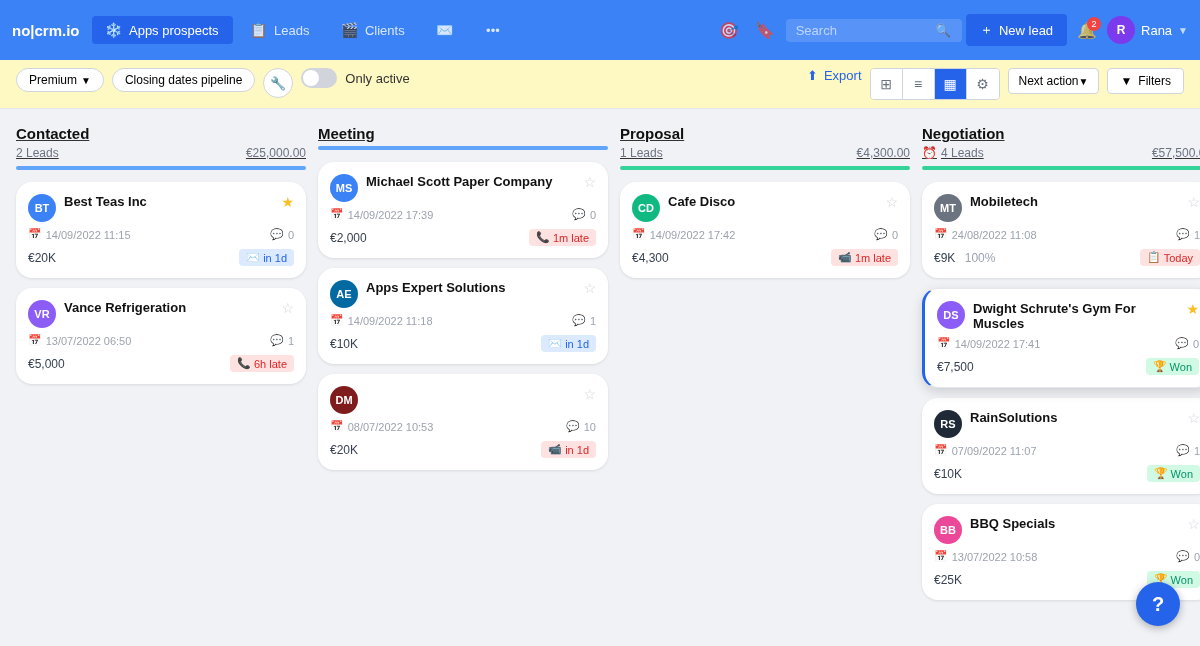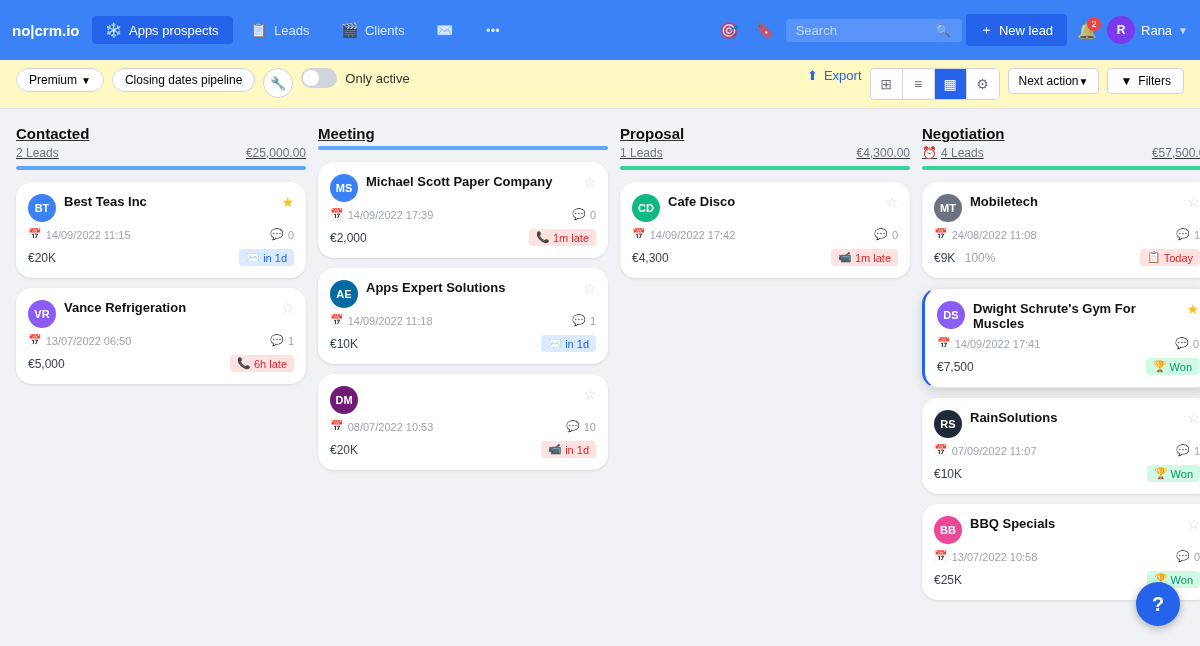--- a/index.html
+++ b/index.html
@@ -86,7 +86,7 @@
     .avatar-blue { background: #3b82f6; }
     .avatar-green { background: #10b981; }
     .avatar-purple { background: #8b5cf6; }
-    .avatar-orange { background: #701a75; }
+    .avatar-orange { background: #7f1d1d; }
     .avatar-teal { background: #0369a1; }
     .avatar-gray { background: #6b7280; }
     .avatar-pink { background: #ec4899; }

